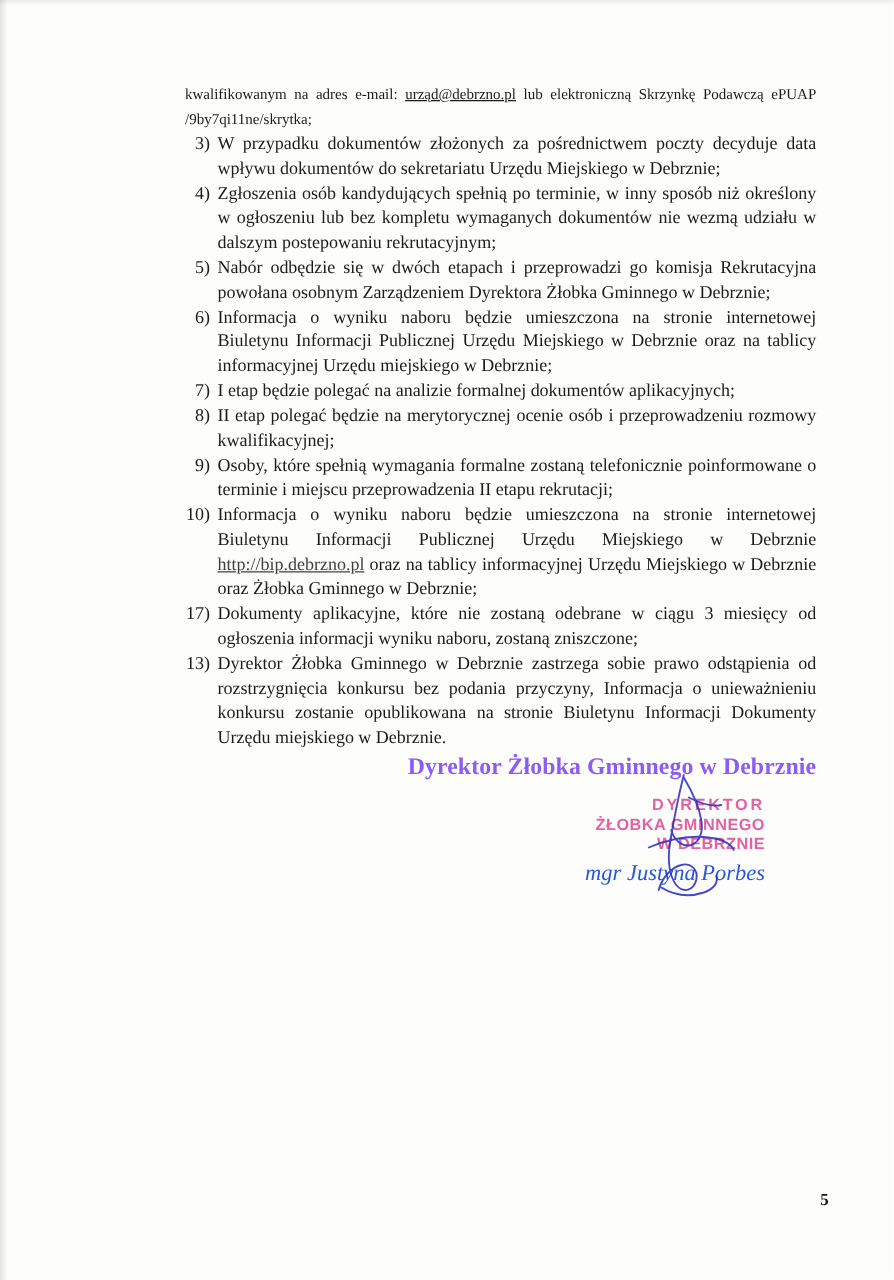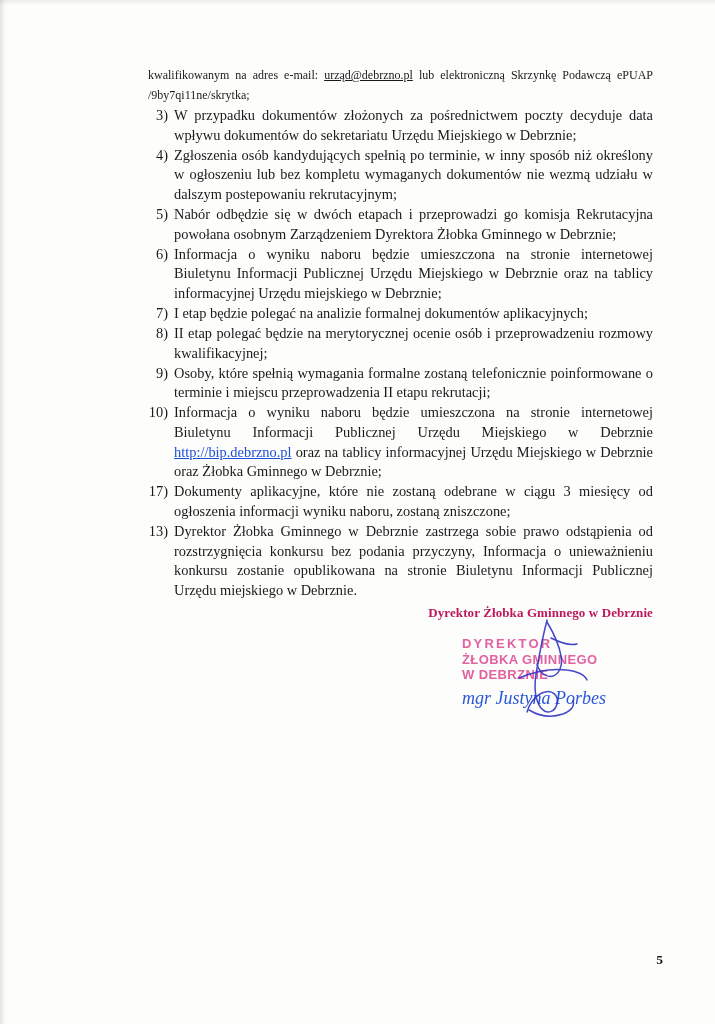--- a/index.html
+++ b/index.html
@@ -74,7 +74,7 @@
   }
 
   .item-text .link {
-    color: #1d4ed8;
+    color: #404040;
     text-decoration: underline;
   }
 

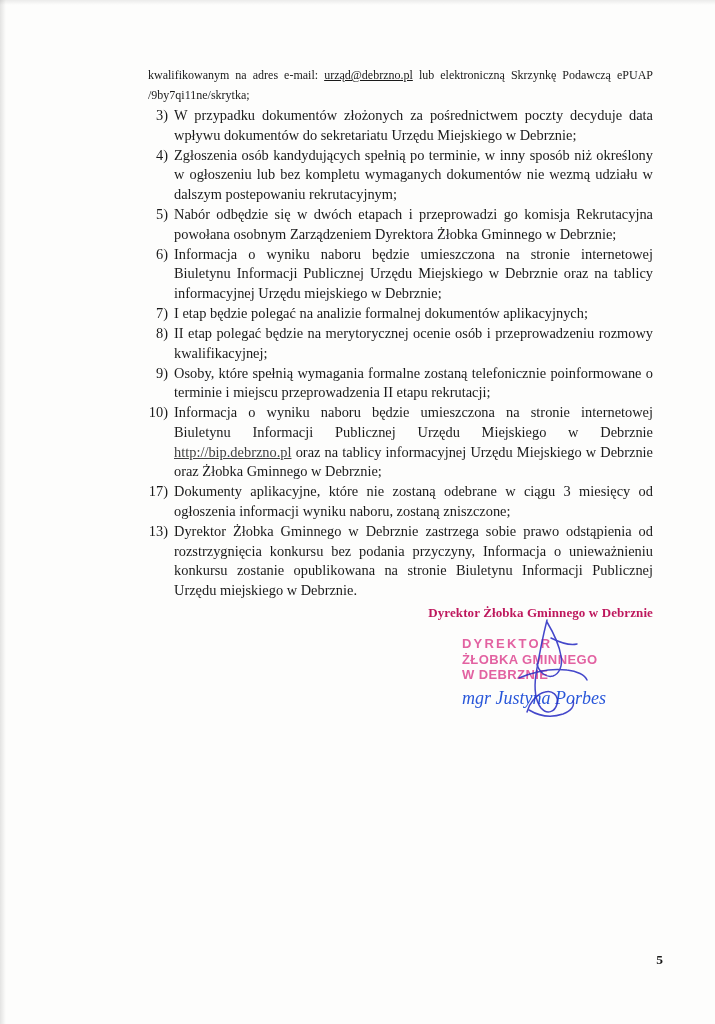--- a/index.html
+++ b/index.html
@@ -231,7 +231,7 @@
 
       <li>
         <span class="marker">13)</span>
-        <span class="item-text">Dyrektor Żłobka Gminnego w Debrznie zastrzega sobie prawo odstąpienia od rozstrzygnięcia konkursu bez podania przyczyny, Informacja o unieważnieniu konkursu zostanie opublikowana na stronie Biuletynu Informacji Publicznej Urzędu miejskiego w Debrznie.</span>
+        <span class="item-text">Dyrektor Żłobka Gminnego w Debrznie zastrzega sobie prawo odstąpienia od rozstrzygnięcia konkursu bez podania przyczyny, Informacja o unieważnieniu konkursu zostanie opublikowana na stronie Biuletynu Informacji Dokumenty Urzędu miejskiego w Debrznie.</span>
       </li>
 
     </ol>

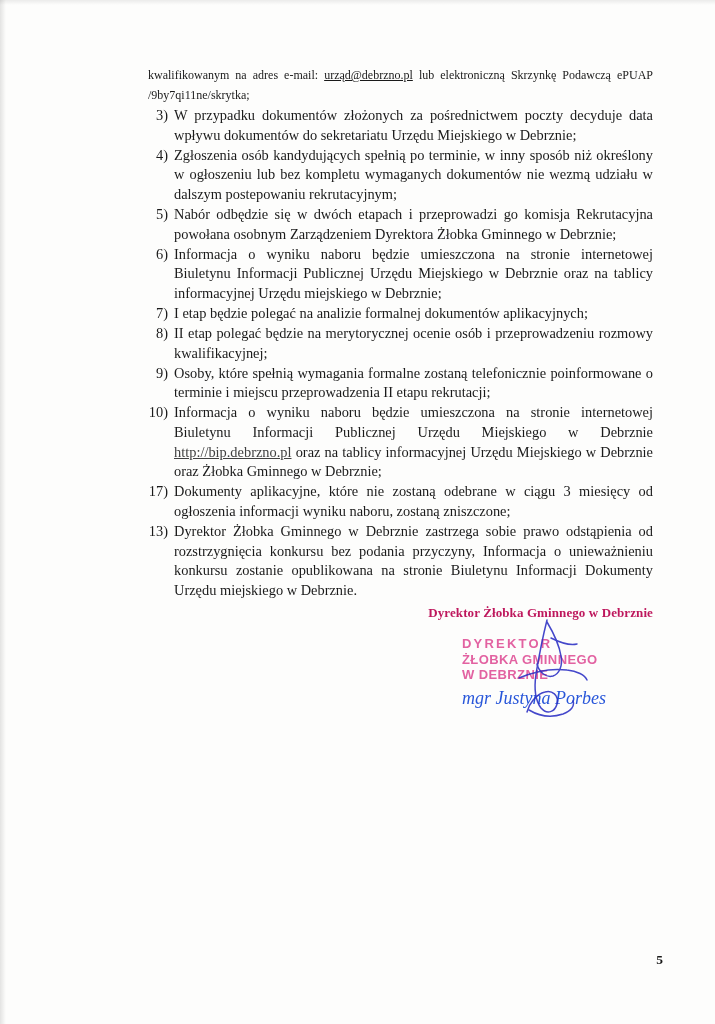--- a/index.html
+++ b/index.html
@@ -87,10 +87,10 @@
   }
 
   .signature-title {
-    font-size: 13px;
+    font-size: 19px;
     font-weight: bold;
     letter-spacing: 0.1px;
-    color: #be185d;
+    color: #8b5cf6;
   }
 
   .stamp {

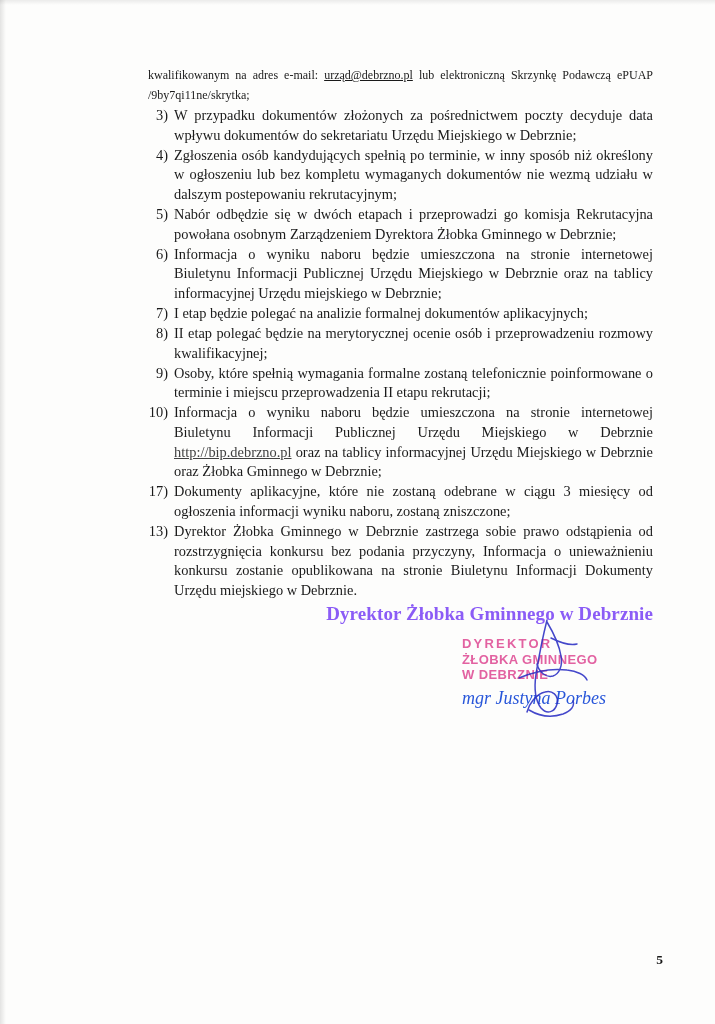--- a/index.html
+++ b/index.html
@@ -98,7 +98,7 @@
     left: 462px;
     top: 636px;
     width: 150px;
-    text-align: left;
+    text-align: right;
     color: #d4397f;
     pointer-events: none;
   }

